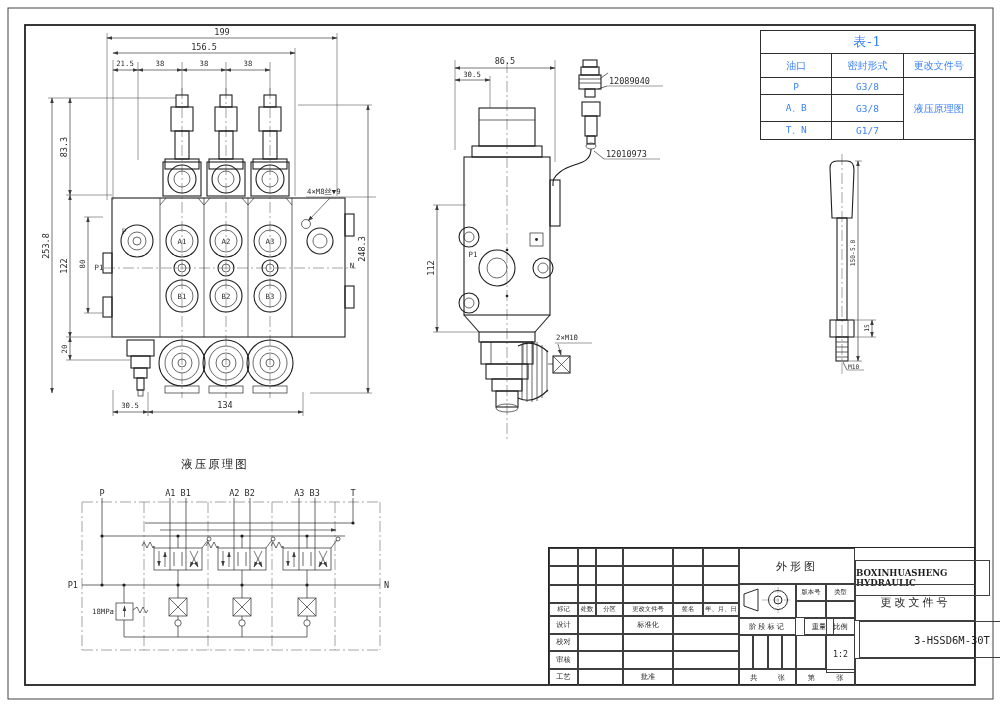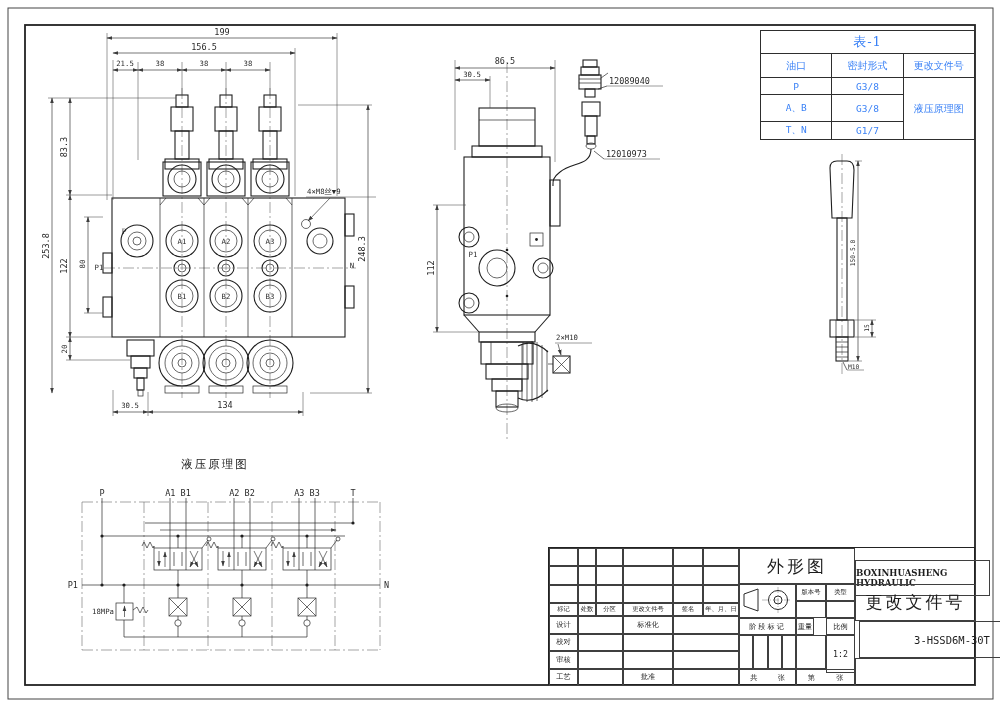--- a/index.html
+++ b/index.html
@@ -37,7 +37,7 @@
          justify-content:center;font-style:normal;overflow:hidden;
          font-family:"DejaVu Serif","Liberation Serif",serif;color:#1d1d1d;}
   .f6{font-size:6.3px;} .f7{font-size:7.2px;} .f8{font-size:8.2px;}
-  .f10{font-size:10.5px;} .f11{font-size:17px;letter-spacing:3px;}
+  .f10{font-size:10.5px;} .f11{font-size:11px;letter-spacing:3px;}
   .mono{font-family:"DejaVu Sans Mono","Liberation Mono",monospace;letter-spacing:0;}
   .co{font-size:8.6px;font-weight:bold;letter-spacing:0;}
   .sheet{justify-content:space-around;}

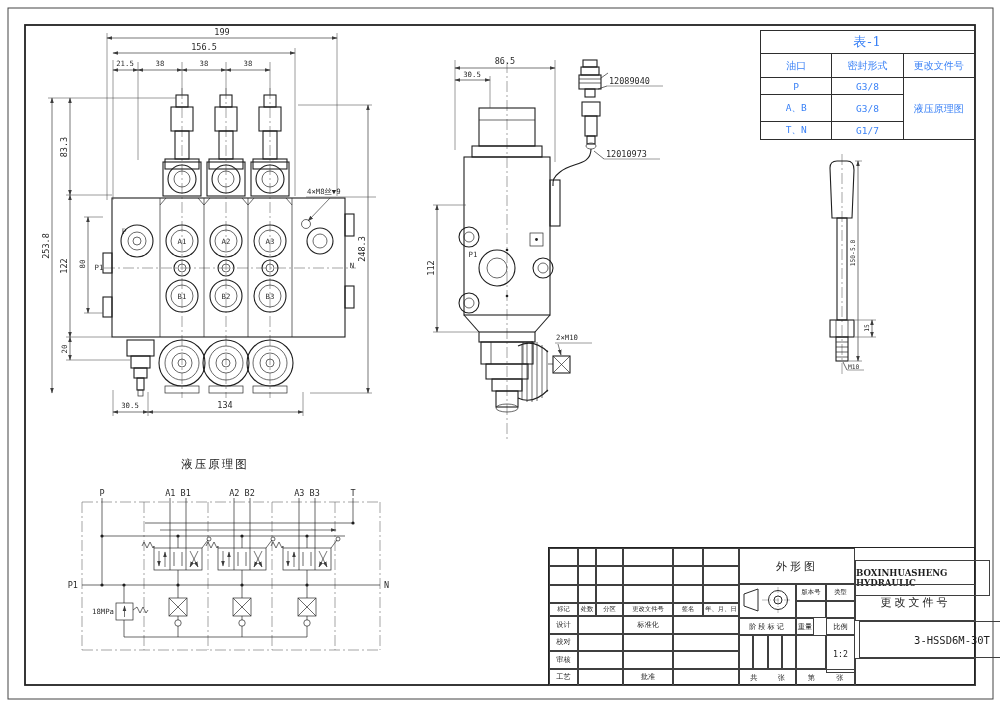--- a/index.html
+++ b/index.html
@@ -557,7 +557,7 @@
   <div class="c" style="left:247px;top:53px;width:30px;height:17px;"></div>
   <div class="c" style="left:277px;top:53px;width:29px;height:17px;"></div>
   <div class="c f7" style="left:190px;top:70px;width:57px;height:17px;letter-spacing:2px;">阶段标记</div>
-  <div class="c f7" style="left:247px;top:70px;width:18px;height:17px;">重量</div>
+  <div class="c f7" style="left:255px;top:70px;width:30px;height:17px;">重量</div>
   <div class="c f7" style="left:277px;top:70px;width:29px;height:17px;">比例</div>
   <div class="g" style="left:190px;top:87px;width:57px;height:34px;grid-template-columns:1fr 1fr 1fr 1fr;">
     <i></i>

